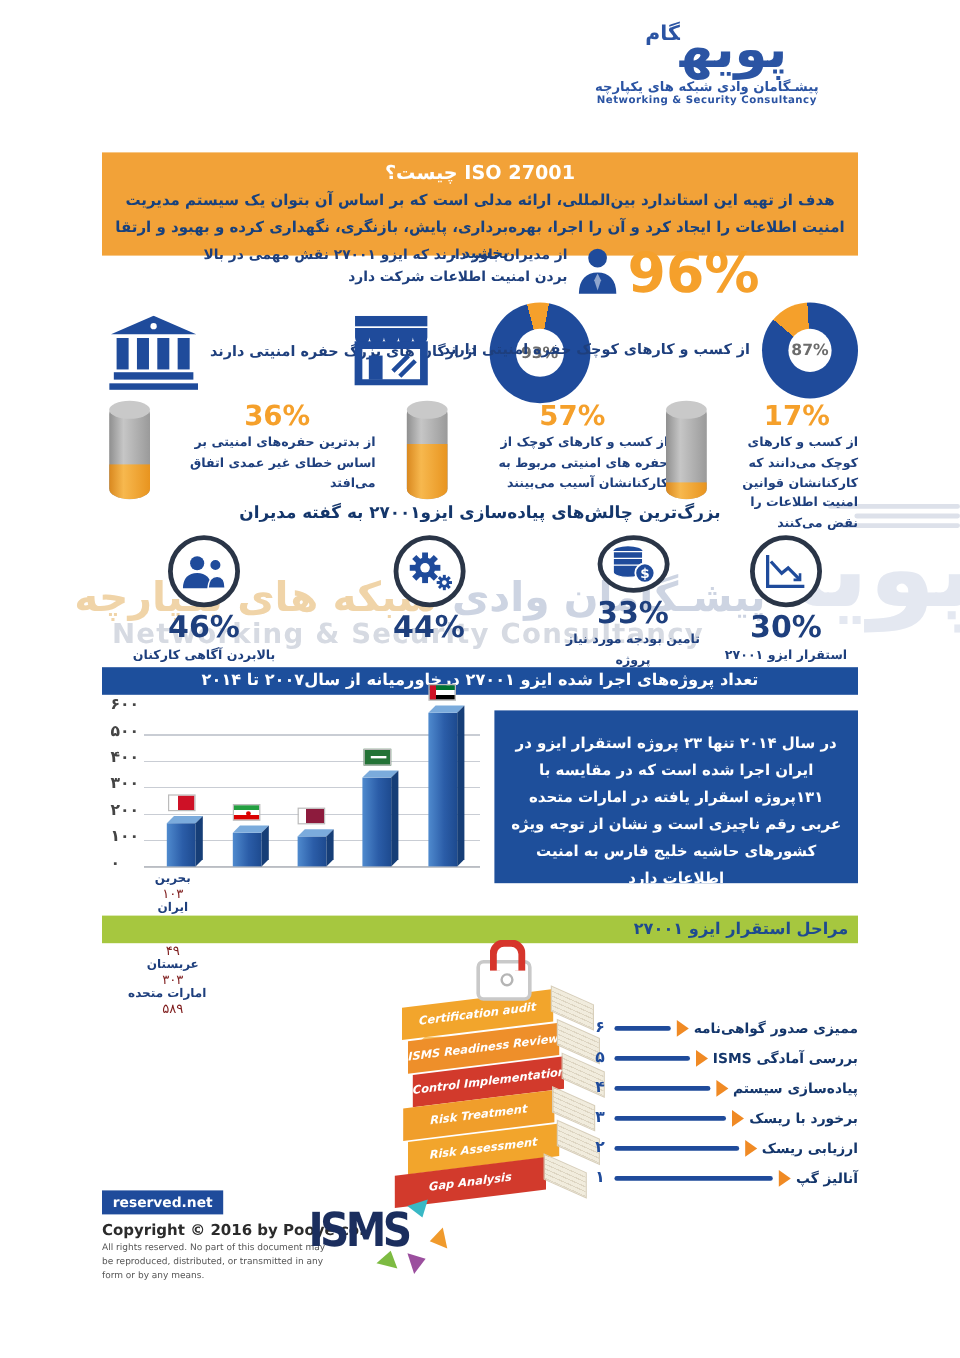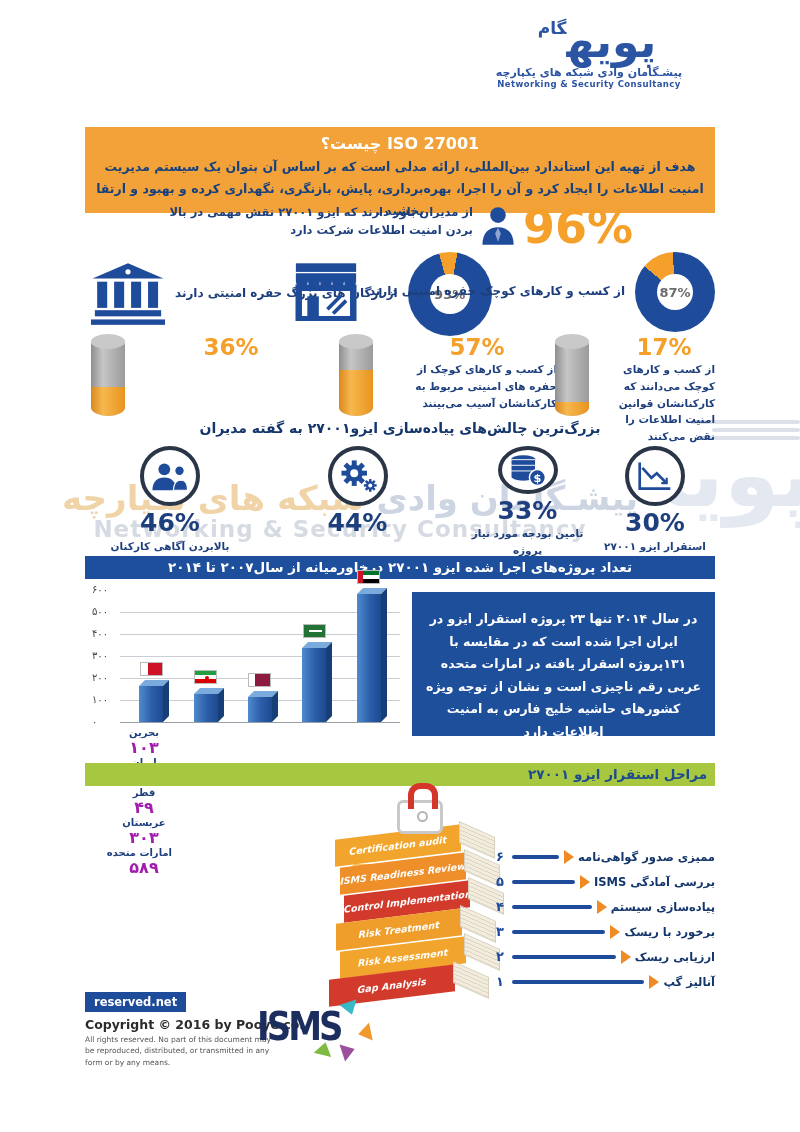--- a/index.html
+++ b/index.html
@@ -226,6 +226,7 @@
         </div>
       <div class="cyl-txt">
           <div class="cyl-num">36%</div>
+        <div class="cyl-desc">از بدترین حفره‌های امنیتی بر اساس خطای غیر عمدی اتفاق می‌افتد</div>
         </div>
     </div>
     <div class="cyl-group cg-2">

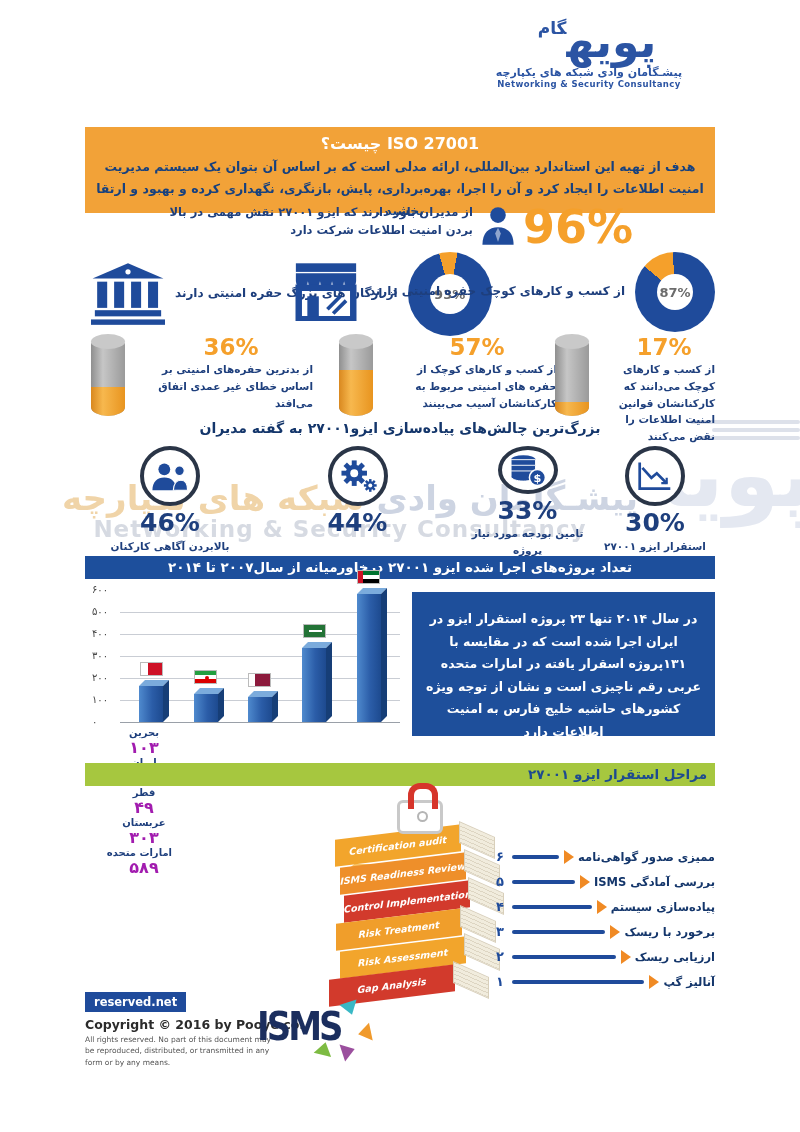--- a/index.html
+++ b/index.html
@@ -81,7 +81,7 @@
   .chart { top:585px; left:88px; width:318px; height:172px; }
   .plot { position:absolute; left:32px; top:6px; width:280px; height:132px; border-bottom:1px solid #9aa0a8;
           background:repeating-linear-gradient(to top, transparent 0 21px, #c9cdd4 21px 22px); }
-  .ytick { position:absolute; left:-28px; width:24px; text-align:left; font-size:10px; font-weight:normal; color:#444; direction:rtl; }
+  .ytick { position:absolute; left:-28px; width:24px; text-align:left; font-size:13px; font-weight:bold; color:#444; direction:rtl; }
   .bars { position:absolute; inset:0; display:flex; align-items:flex-end; justify-content:space-around; padding:0 4px; }
   .bar-col { display:flex; flex-direction:column; align-items:center; justify-content:flex-end; gap:10px; width:34px; }
   .bar { width:24px; position:relative; background:linear-gradient(to right,#4f8ace,#2b5da8 55%,#1d4a8f); }

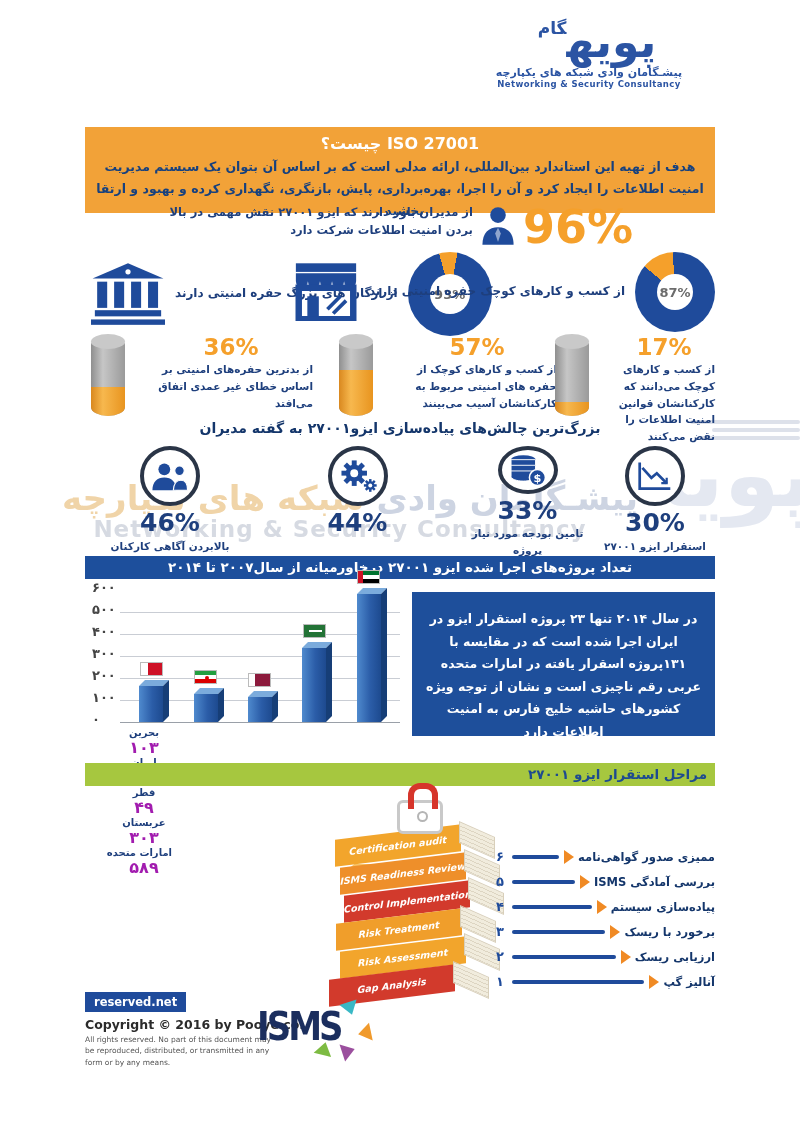--- a/index.html
+++ b/index.html
@@ -98,7 +98,7 @@
   .xlabels { position:absolute; left:28px; top:142px; width:288px; display:flex; justify-content:space-around;flex-direction:column; }
   .xl-col { width:56px; text-align:center; }
   .xl-cat { direction:rtl; color:#1E3F7D; font-weight:bold; font-size:10px; white-space:nowrap; }
-  .xl-val { color:#a21caf; font-weight:bold; font-size:16px; direction:rtl; }
+  .xl-val { color:#7f1d1d; font-weight:normal; font-size:11px; direction:rtl; }
 
   
   .note { top:592px; left:412px; width:303px; height:144px; background:#1E4F9B; color:#fff; direction:rtl; text-align:center; font-weight:bold; font-size:12.5px; line-height:1.8; padding:16px 12px; }

